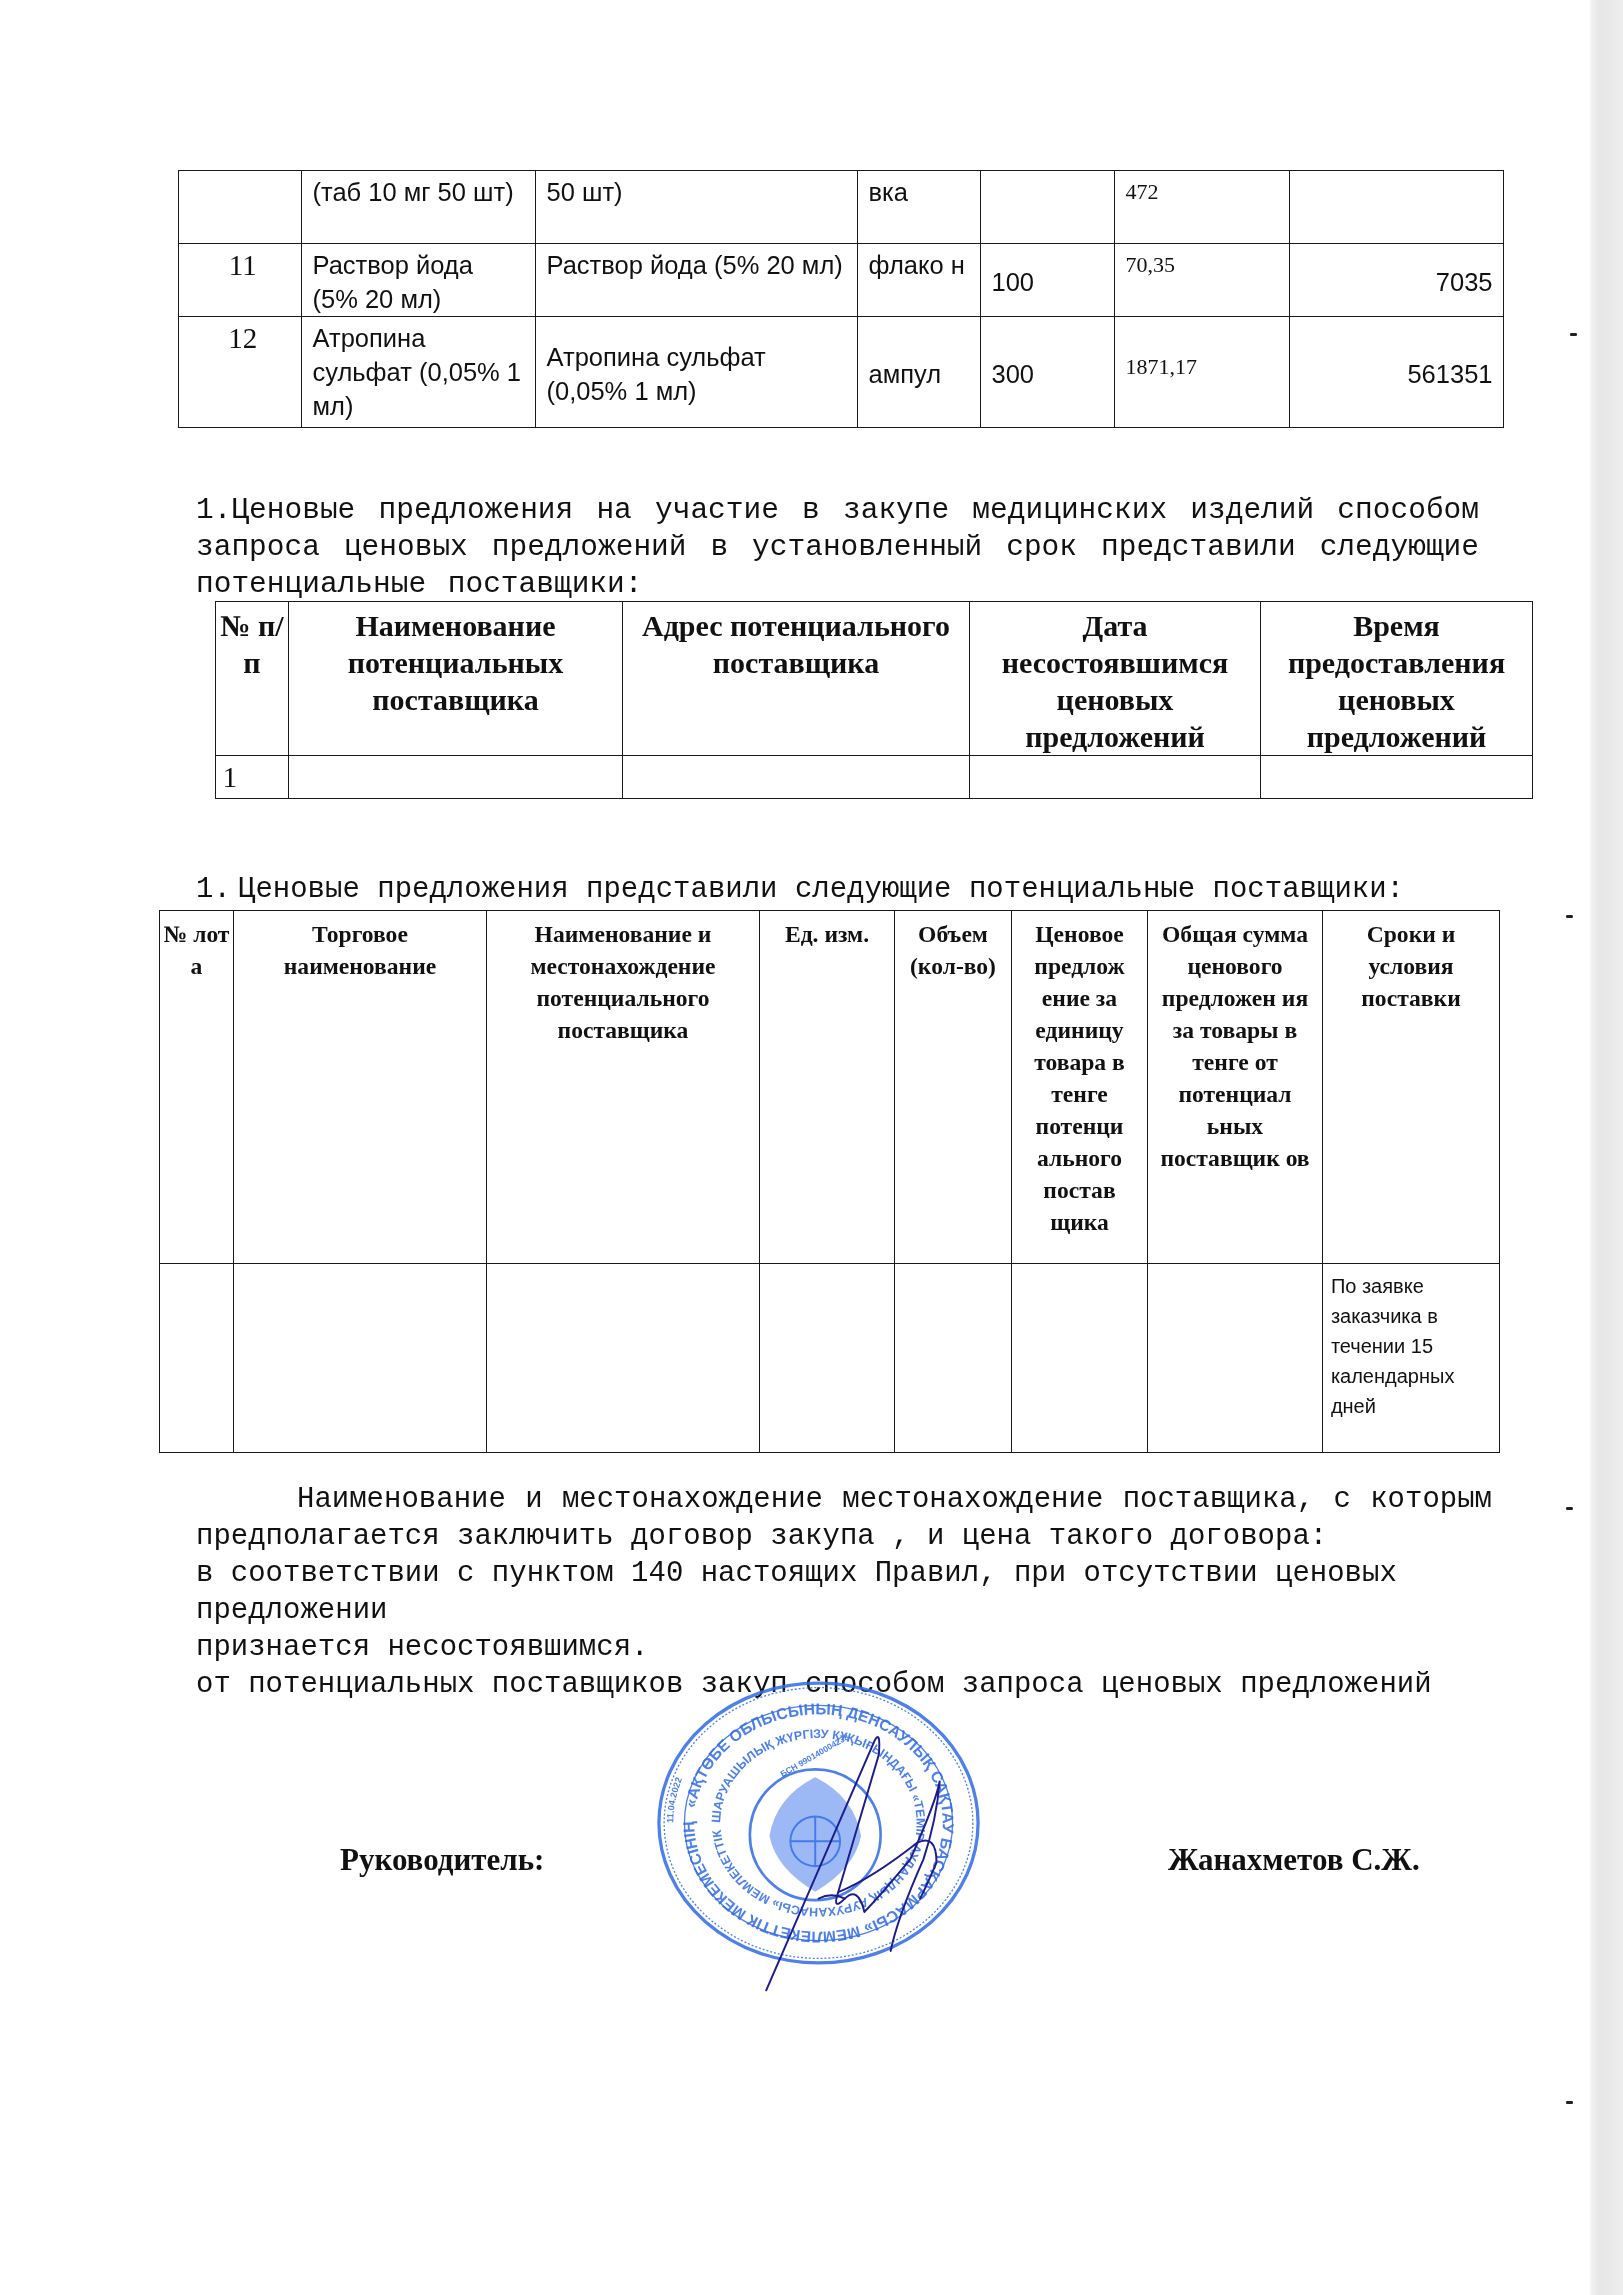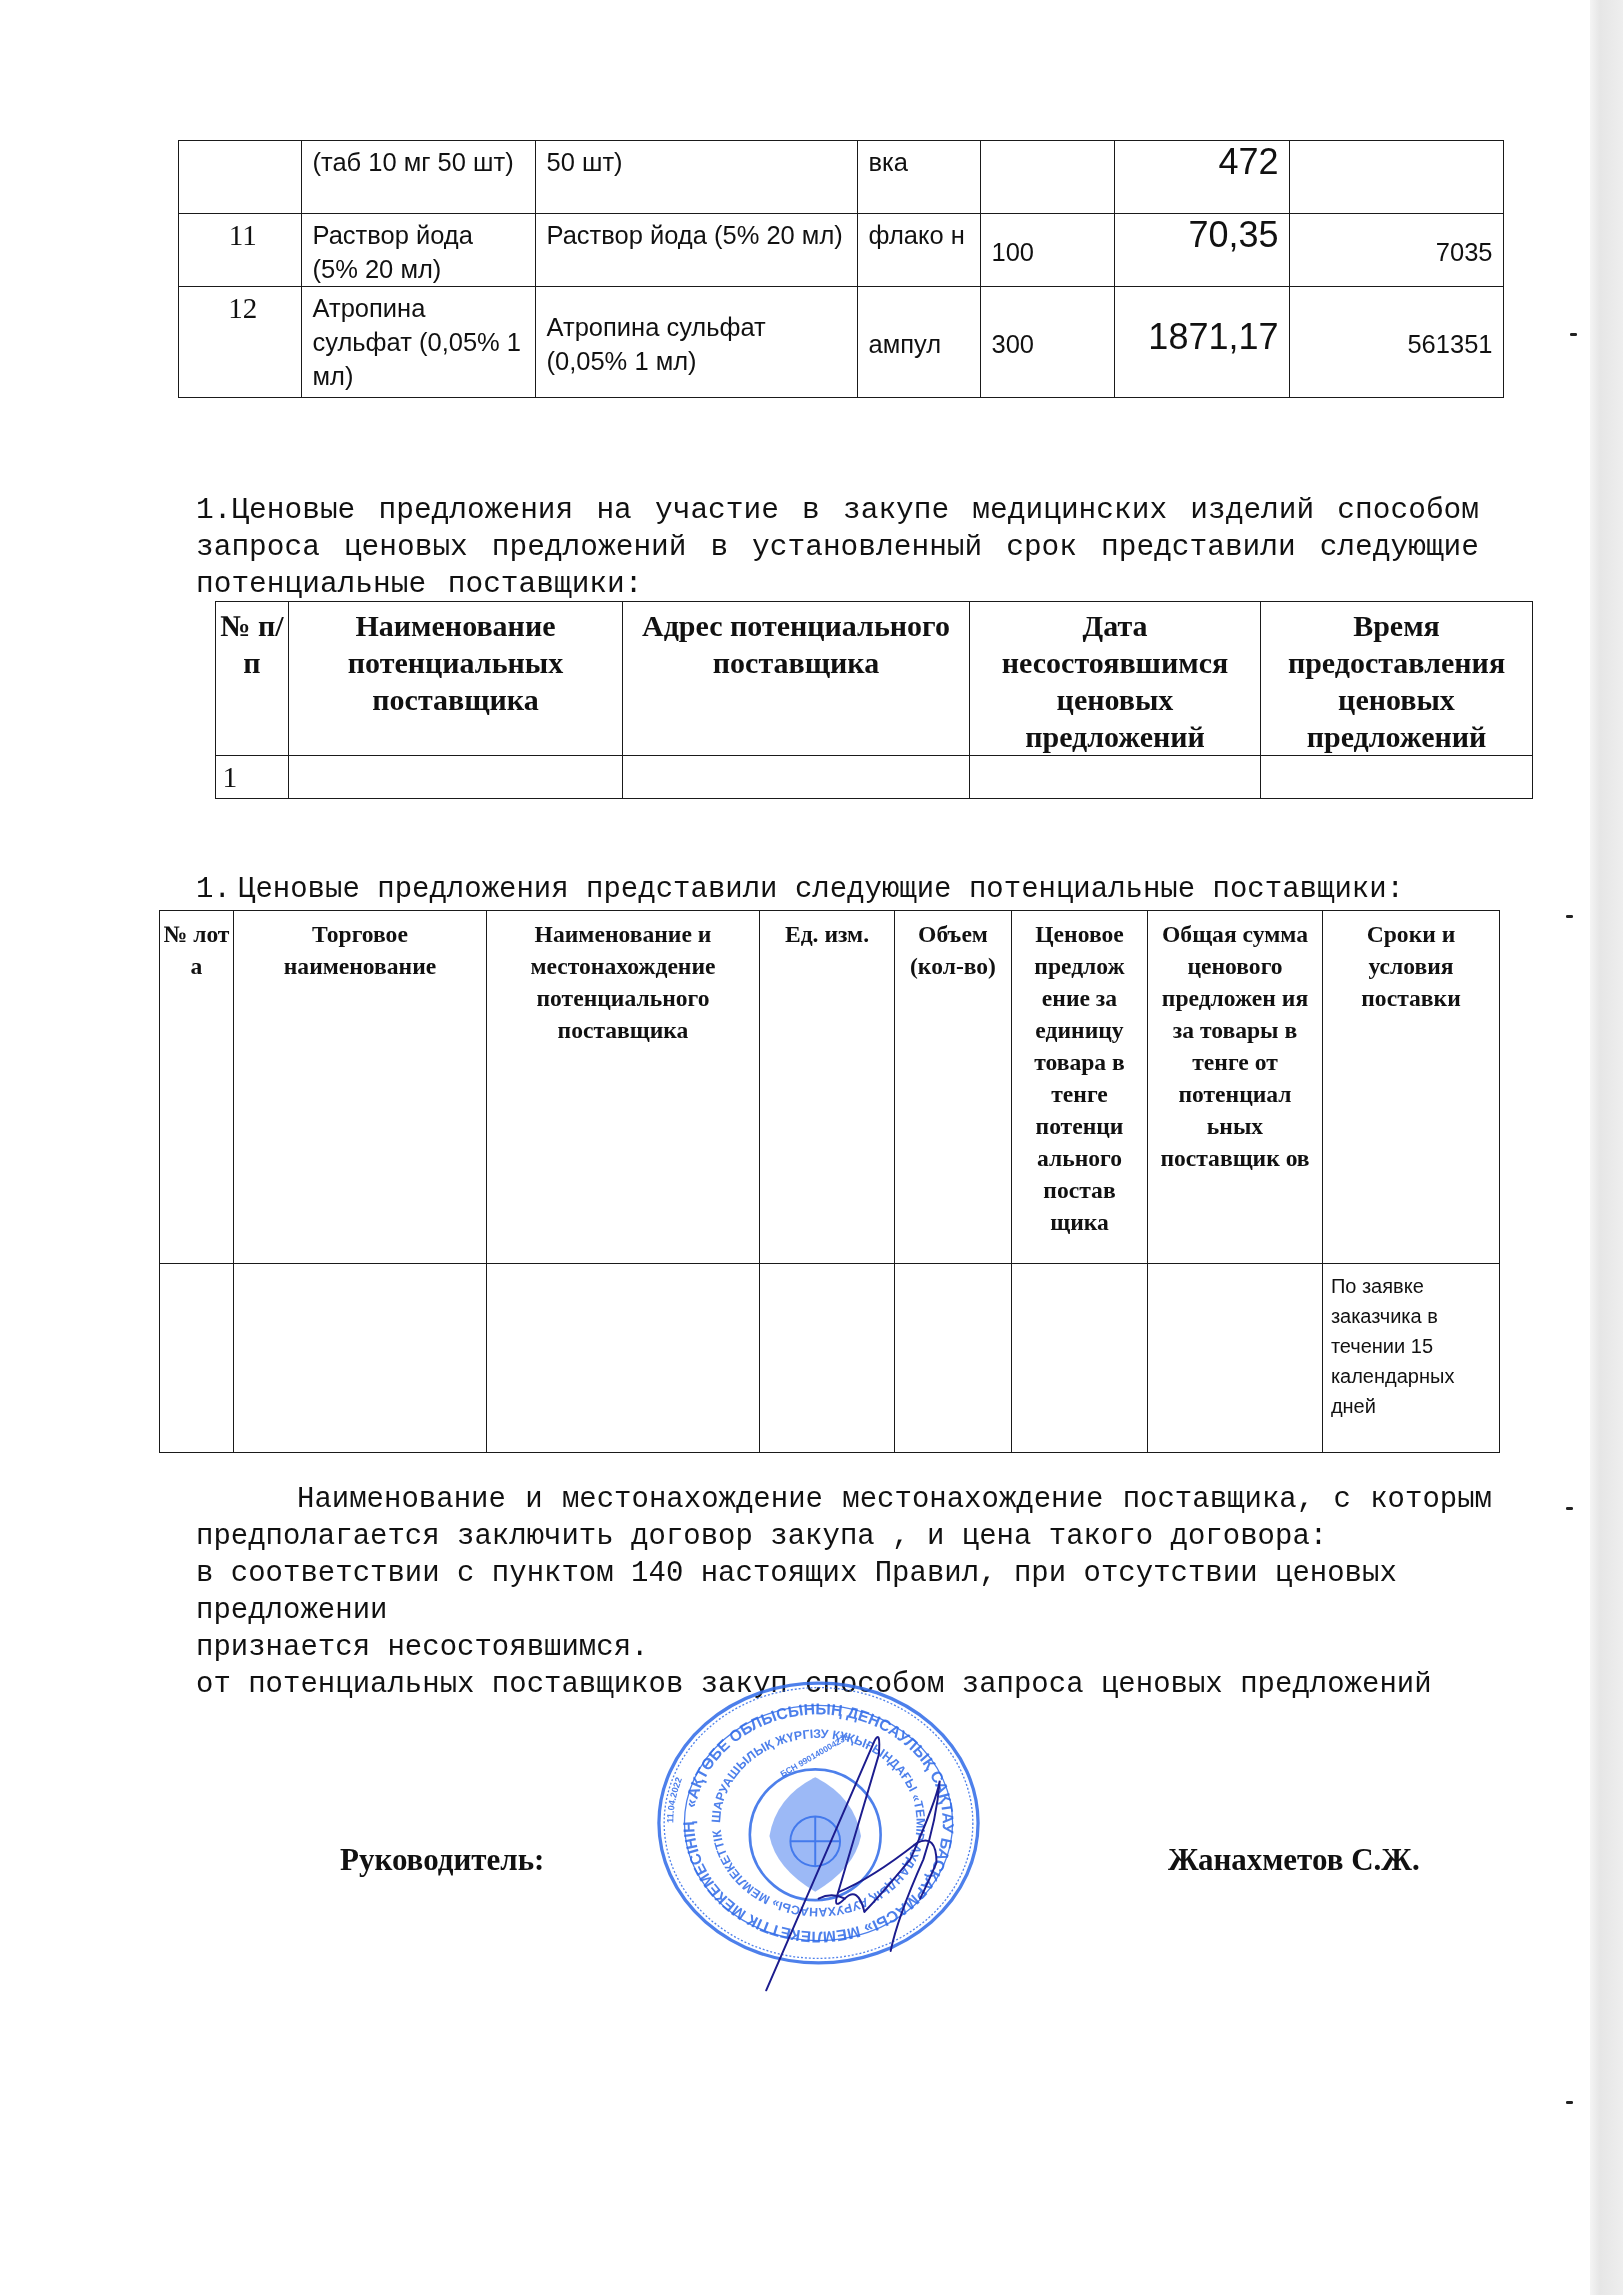--- a/index.html
+++ b/index.html
@@ -18,7 +18,7 @@
   table.grid td, table.grid th { border:1.6px solid #1a1a1a; padding:0; vertical-align:top; }
 
   
-  #t1 { left:178px; top:140px; width:1325px; }
+  #t1 { left:178px; top:170px; width:1325px; }
   #t1 td { font-family:"Liberation Sans", sans-serif; font-size:25.5px; line-height:34px; padding:3.9px 10.5px 0 10.5px; }
   #t1 td.num { font-family:"Liberation Serif", serif; font-size:29px; text-align:center; padding-left:8px; padding-right:2.6px; }
   #t1 td.price { font-family:Liberation Sans, sans-serif; font-size:36px; text-align:right; }

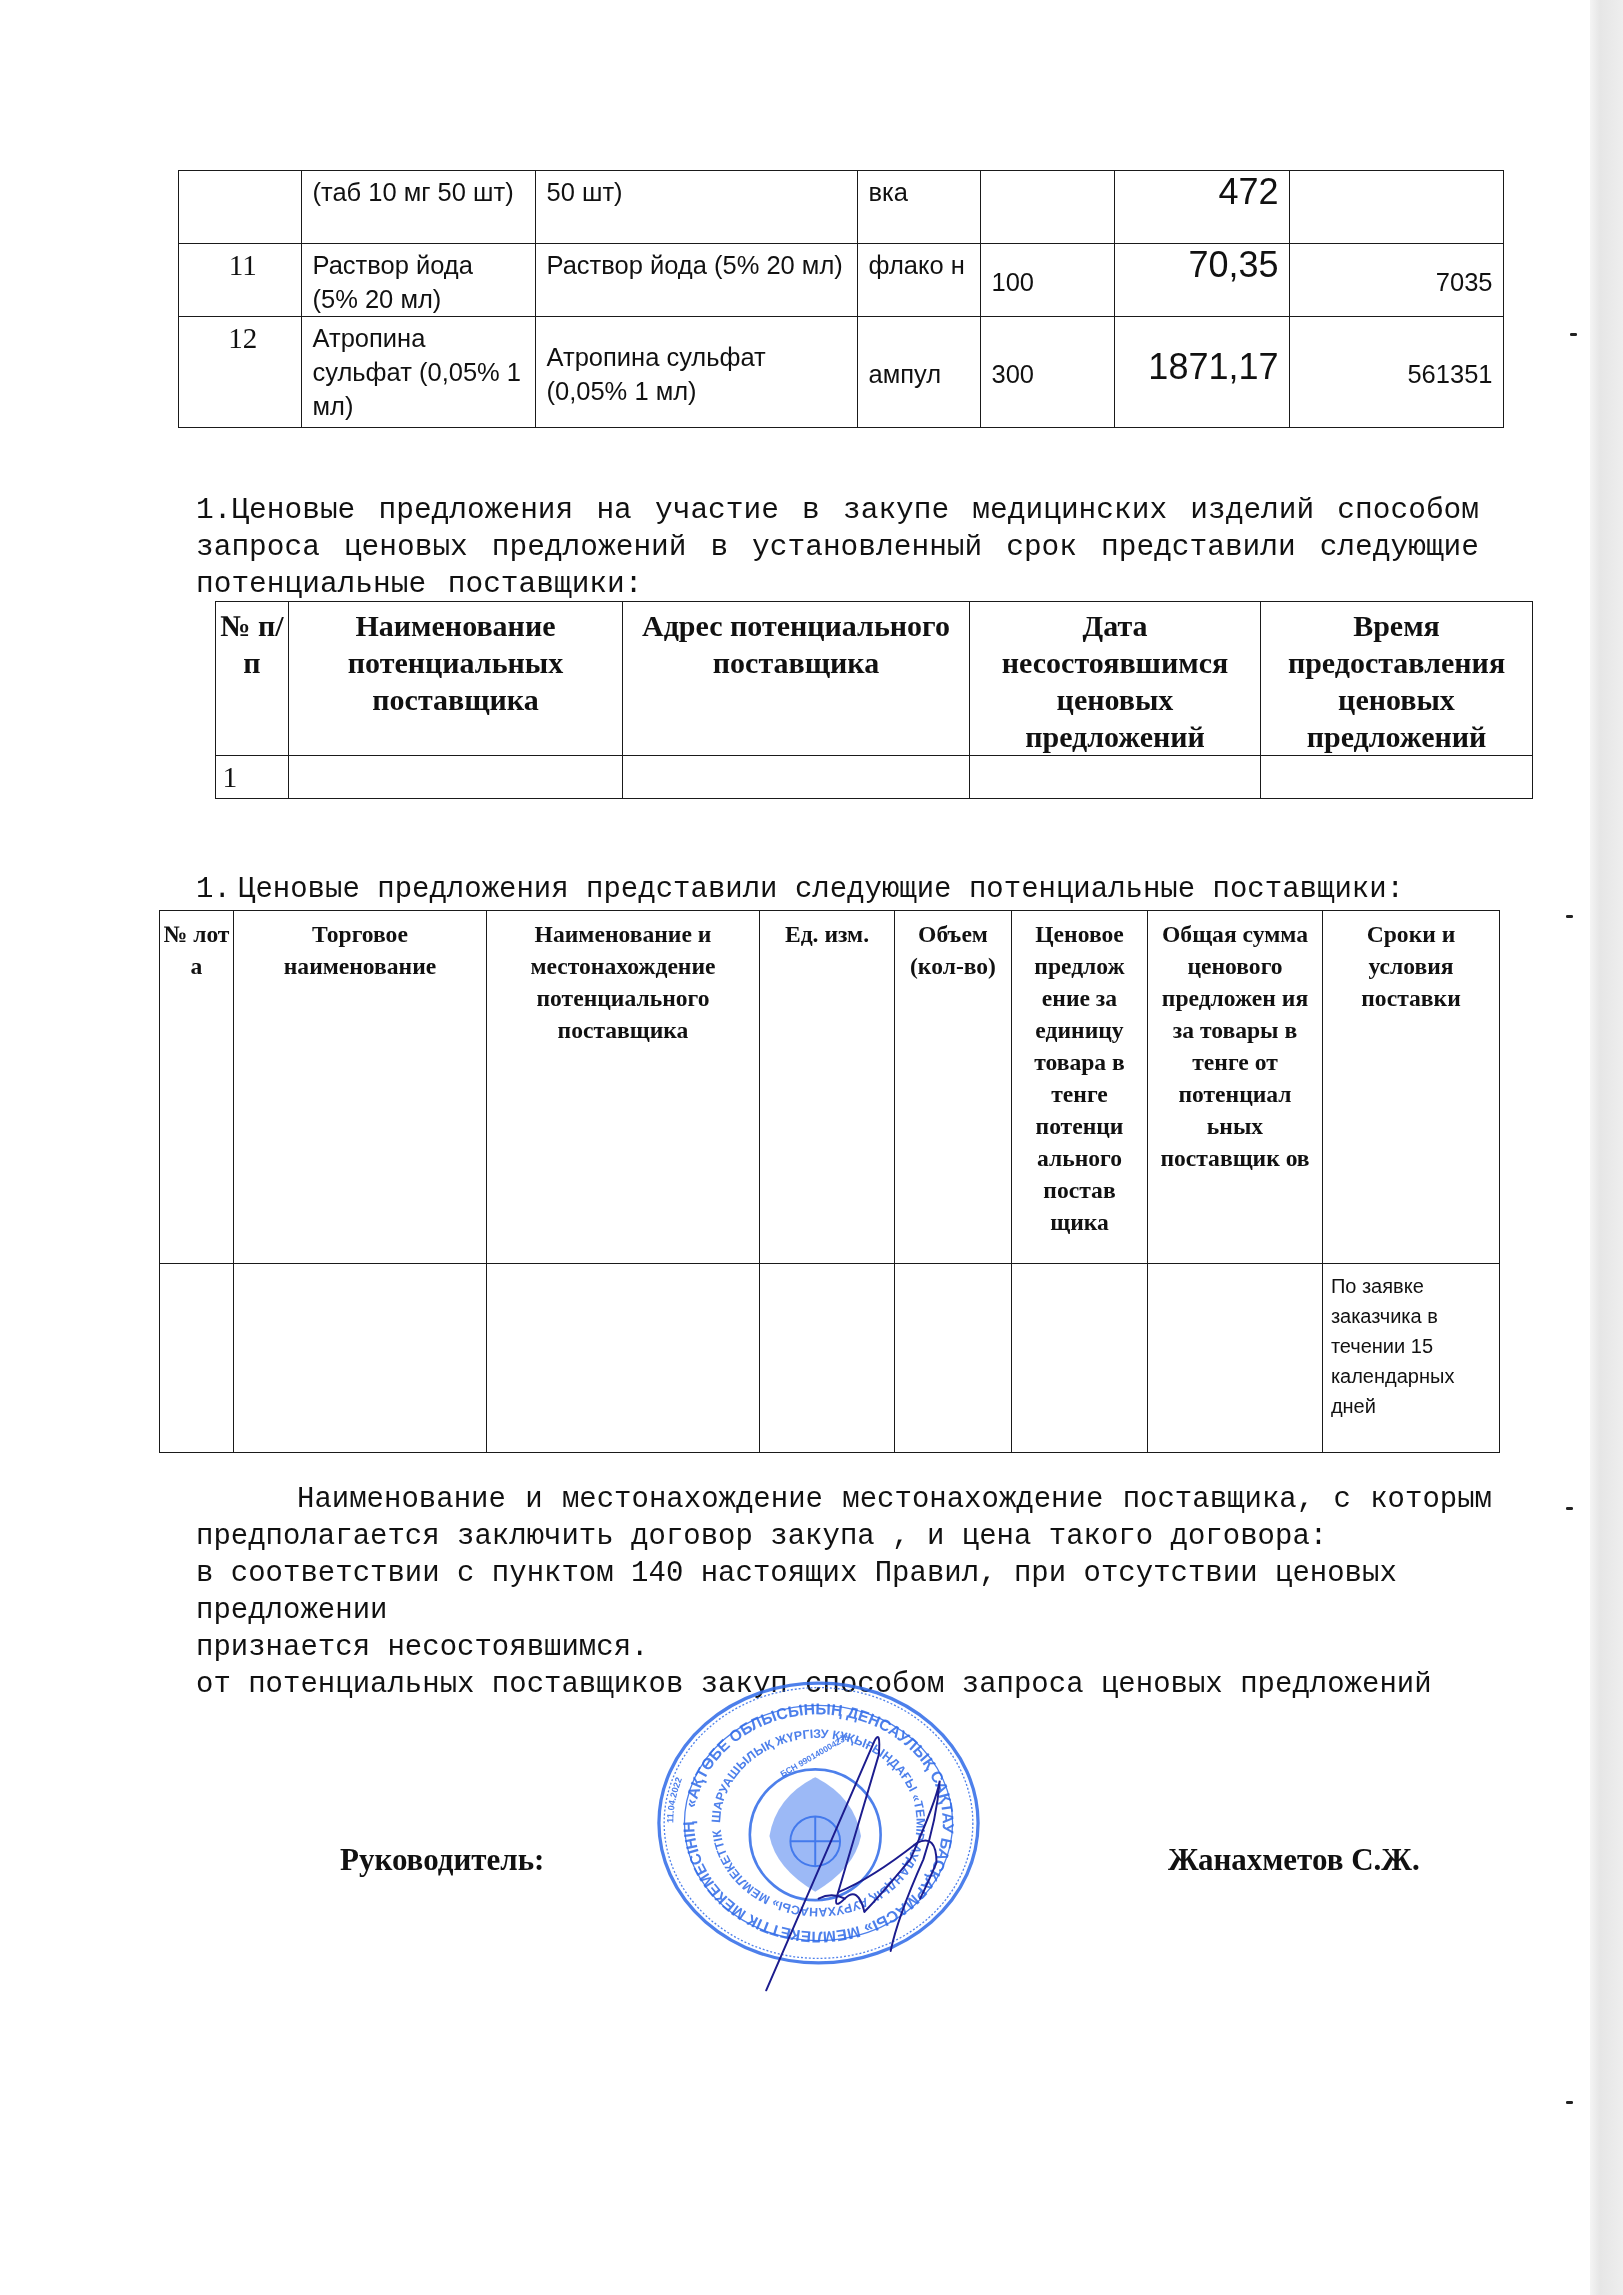--- a/index.html
+++ b/index.html
@@ -21,7 +21,7 @@
   #t1 { left:178px; top:170px; width:1325px; }
   #t1 td { font-family:"Liberation Sans", sans-serif; font-size:25.5px; line-height:34px; padding:3.9px 10.5px 0 10.5px; }
   #t1 td.num { font-family:"Liberation Serif", serif; font-size:29px; text-align:center; padding-left:8px; padding-right:2.6px; }
-  #t1 td.price { font-family:Liberation Sans, sans-serif; font-size:36px; text-align:right; }
+  #t1 td.price { font-family:Liberation Serif, serif; font-size:22px; text-align:left; }
   #t1 td.total { font-family:"Liberation Sans", sans-serif; text-align:right; vertical-align:middle; }
   #t1 td.qty { vertical-align:middle; }
 

